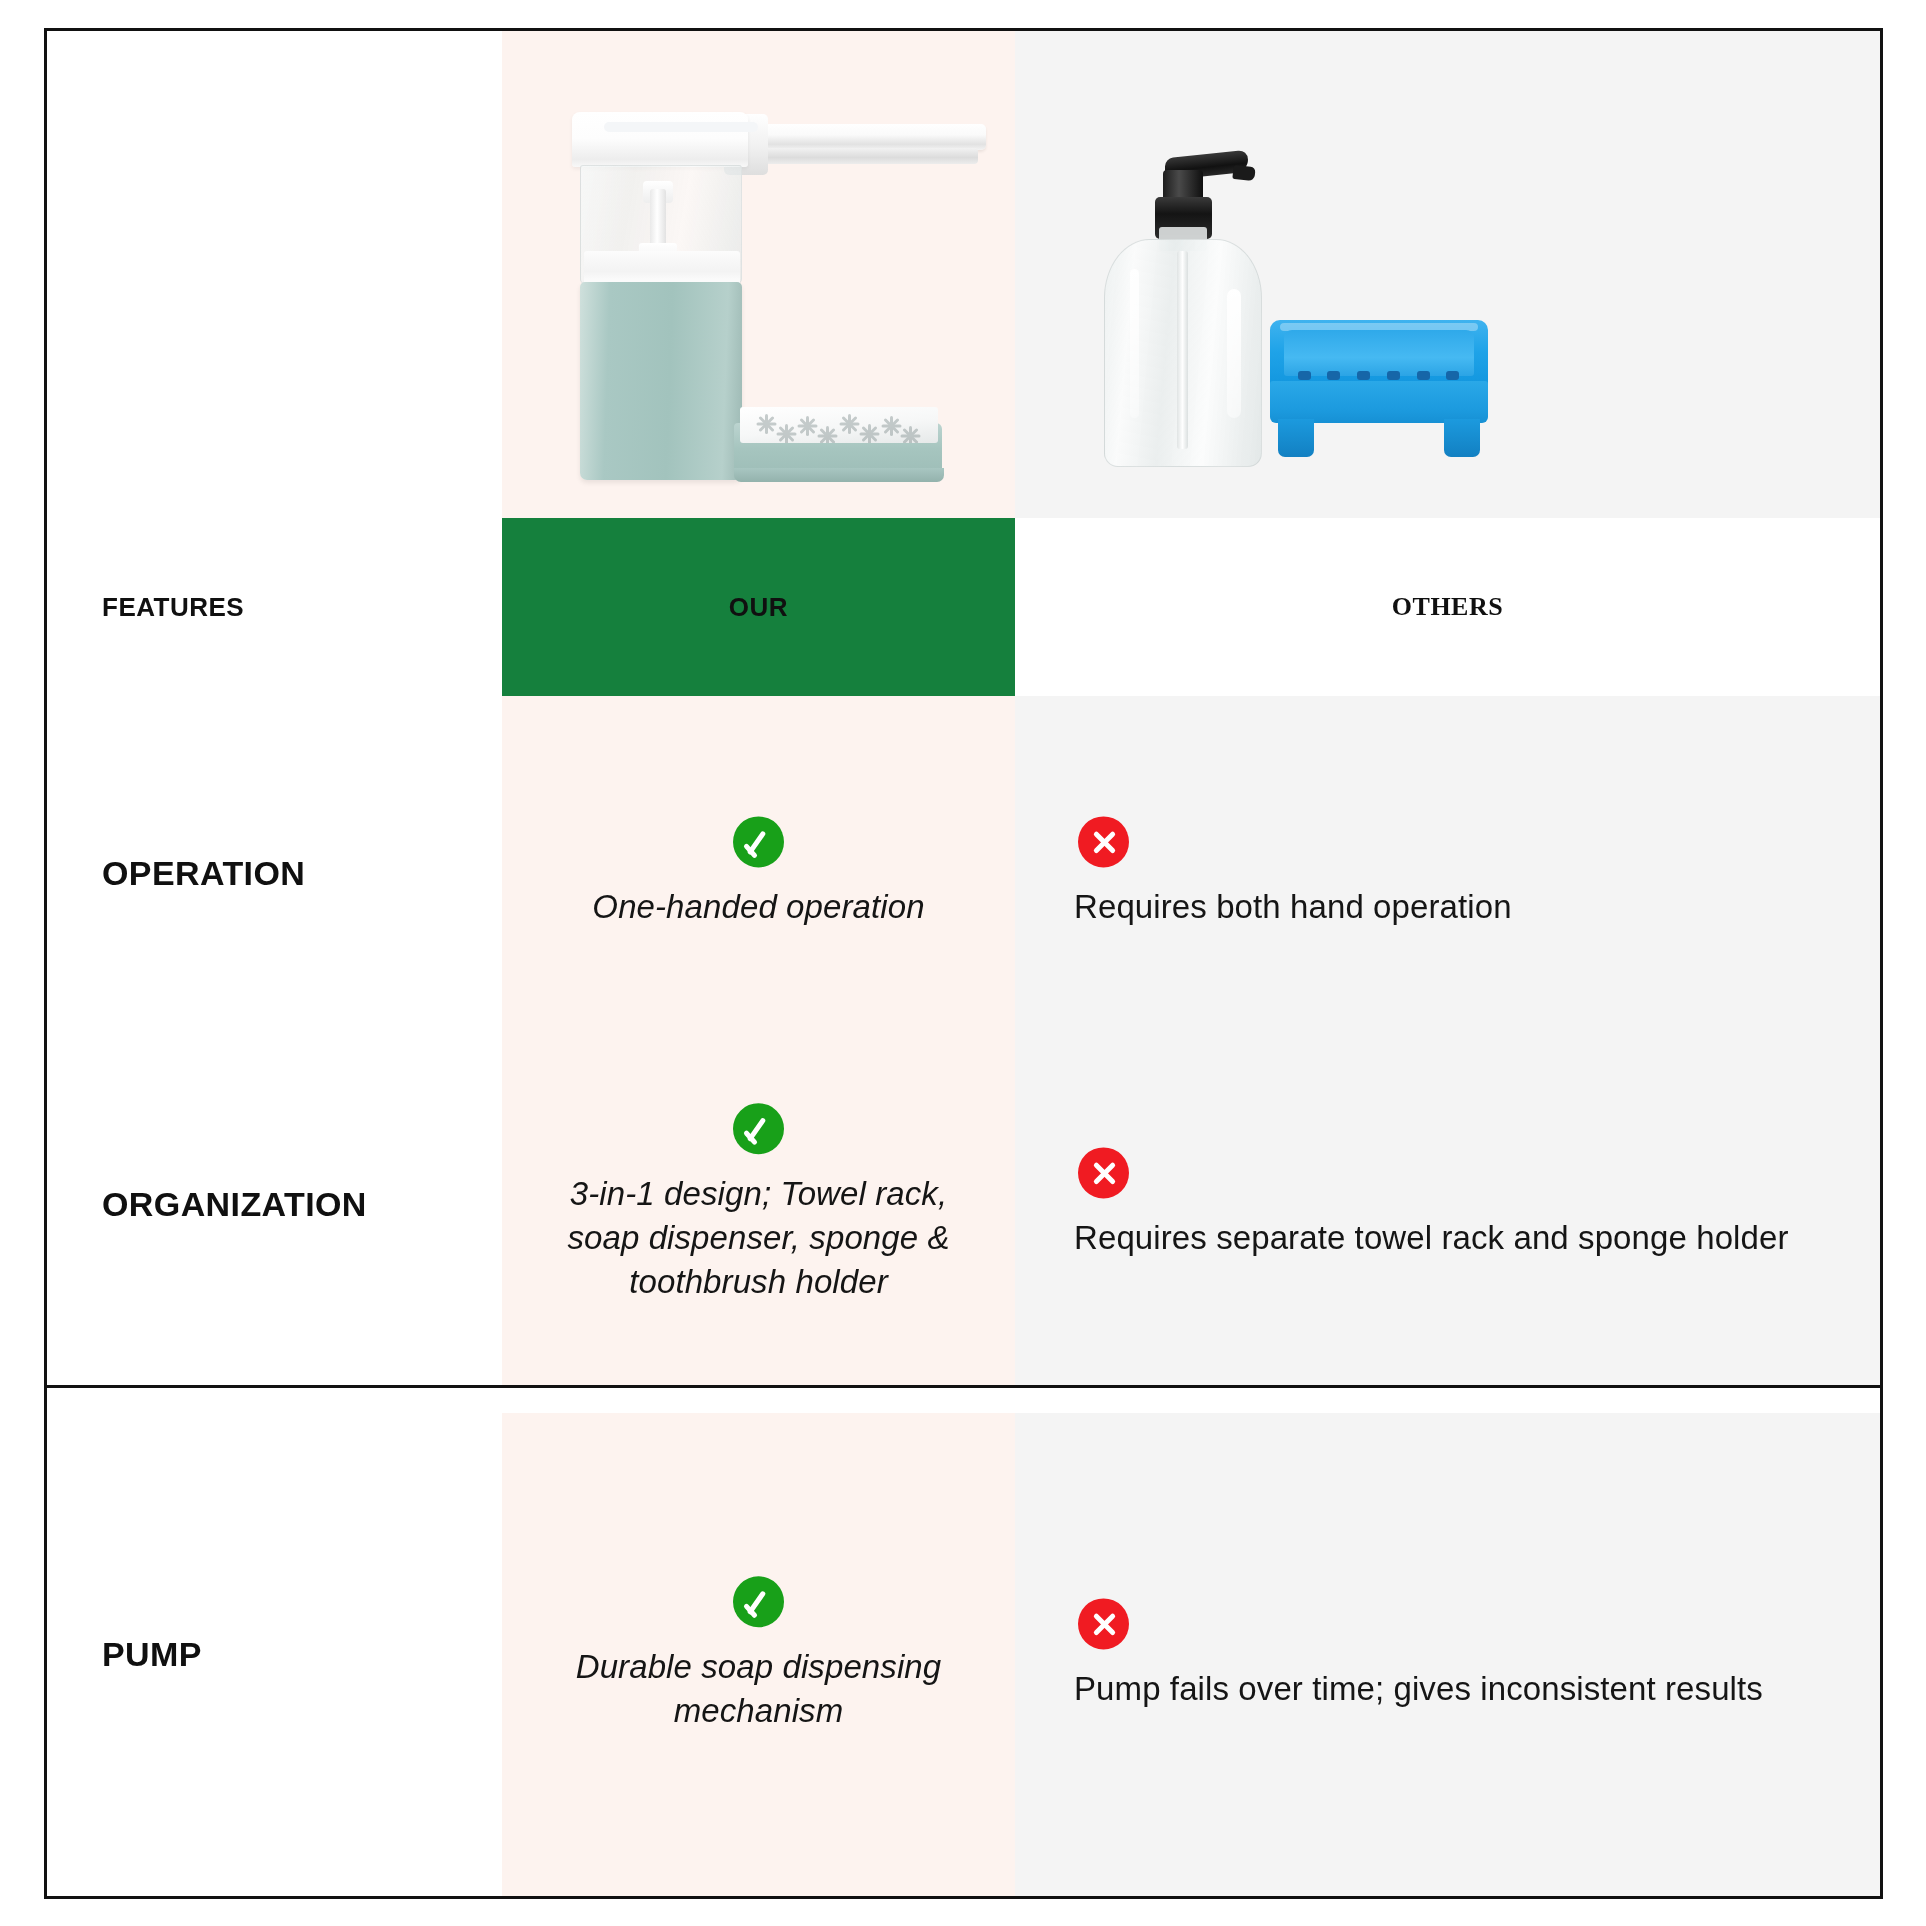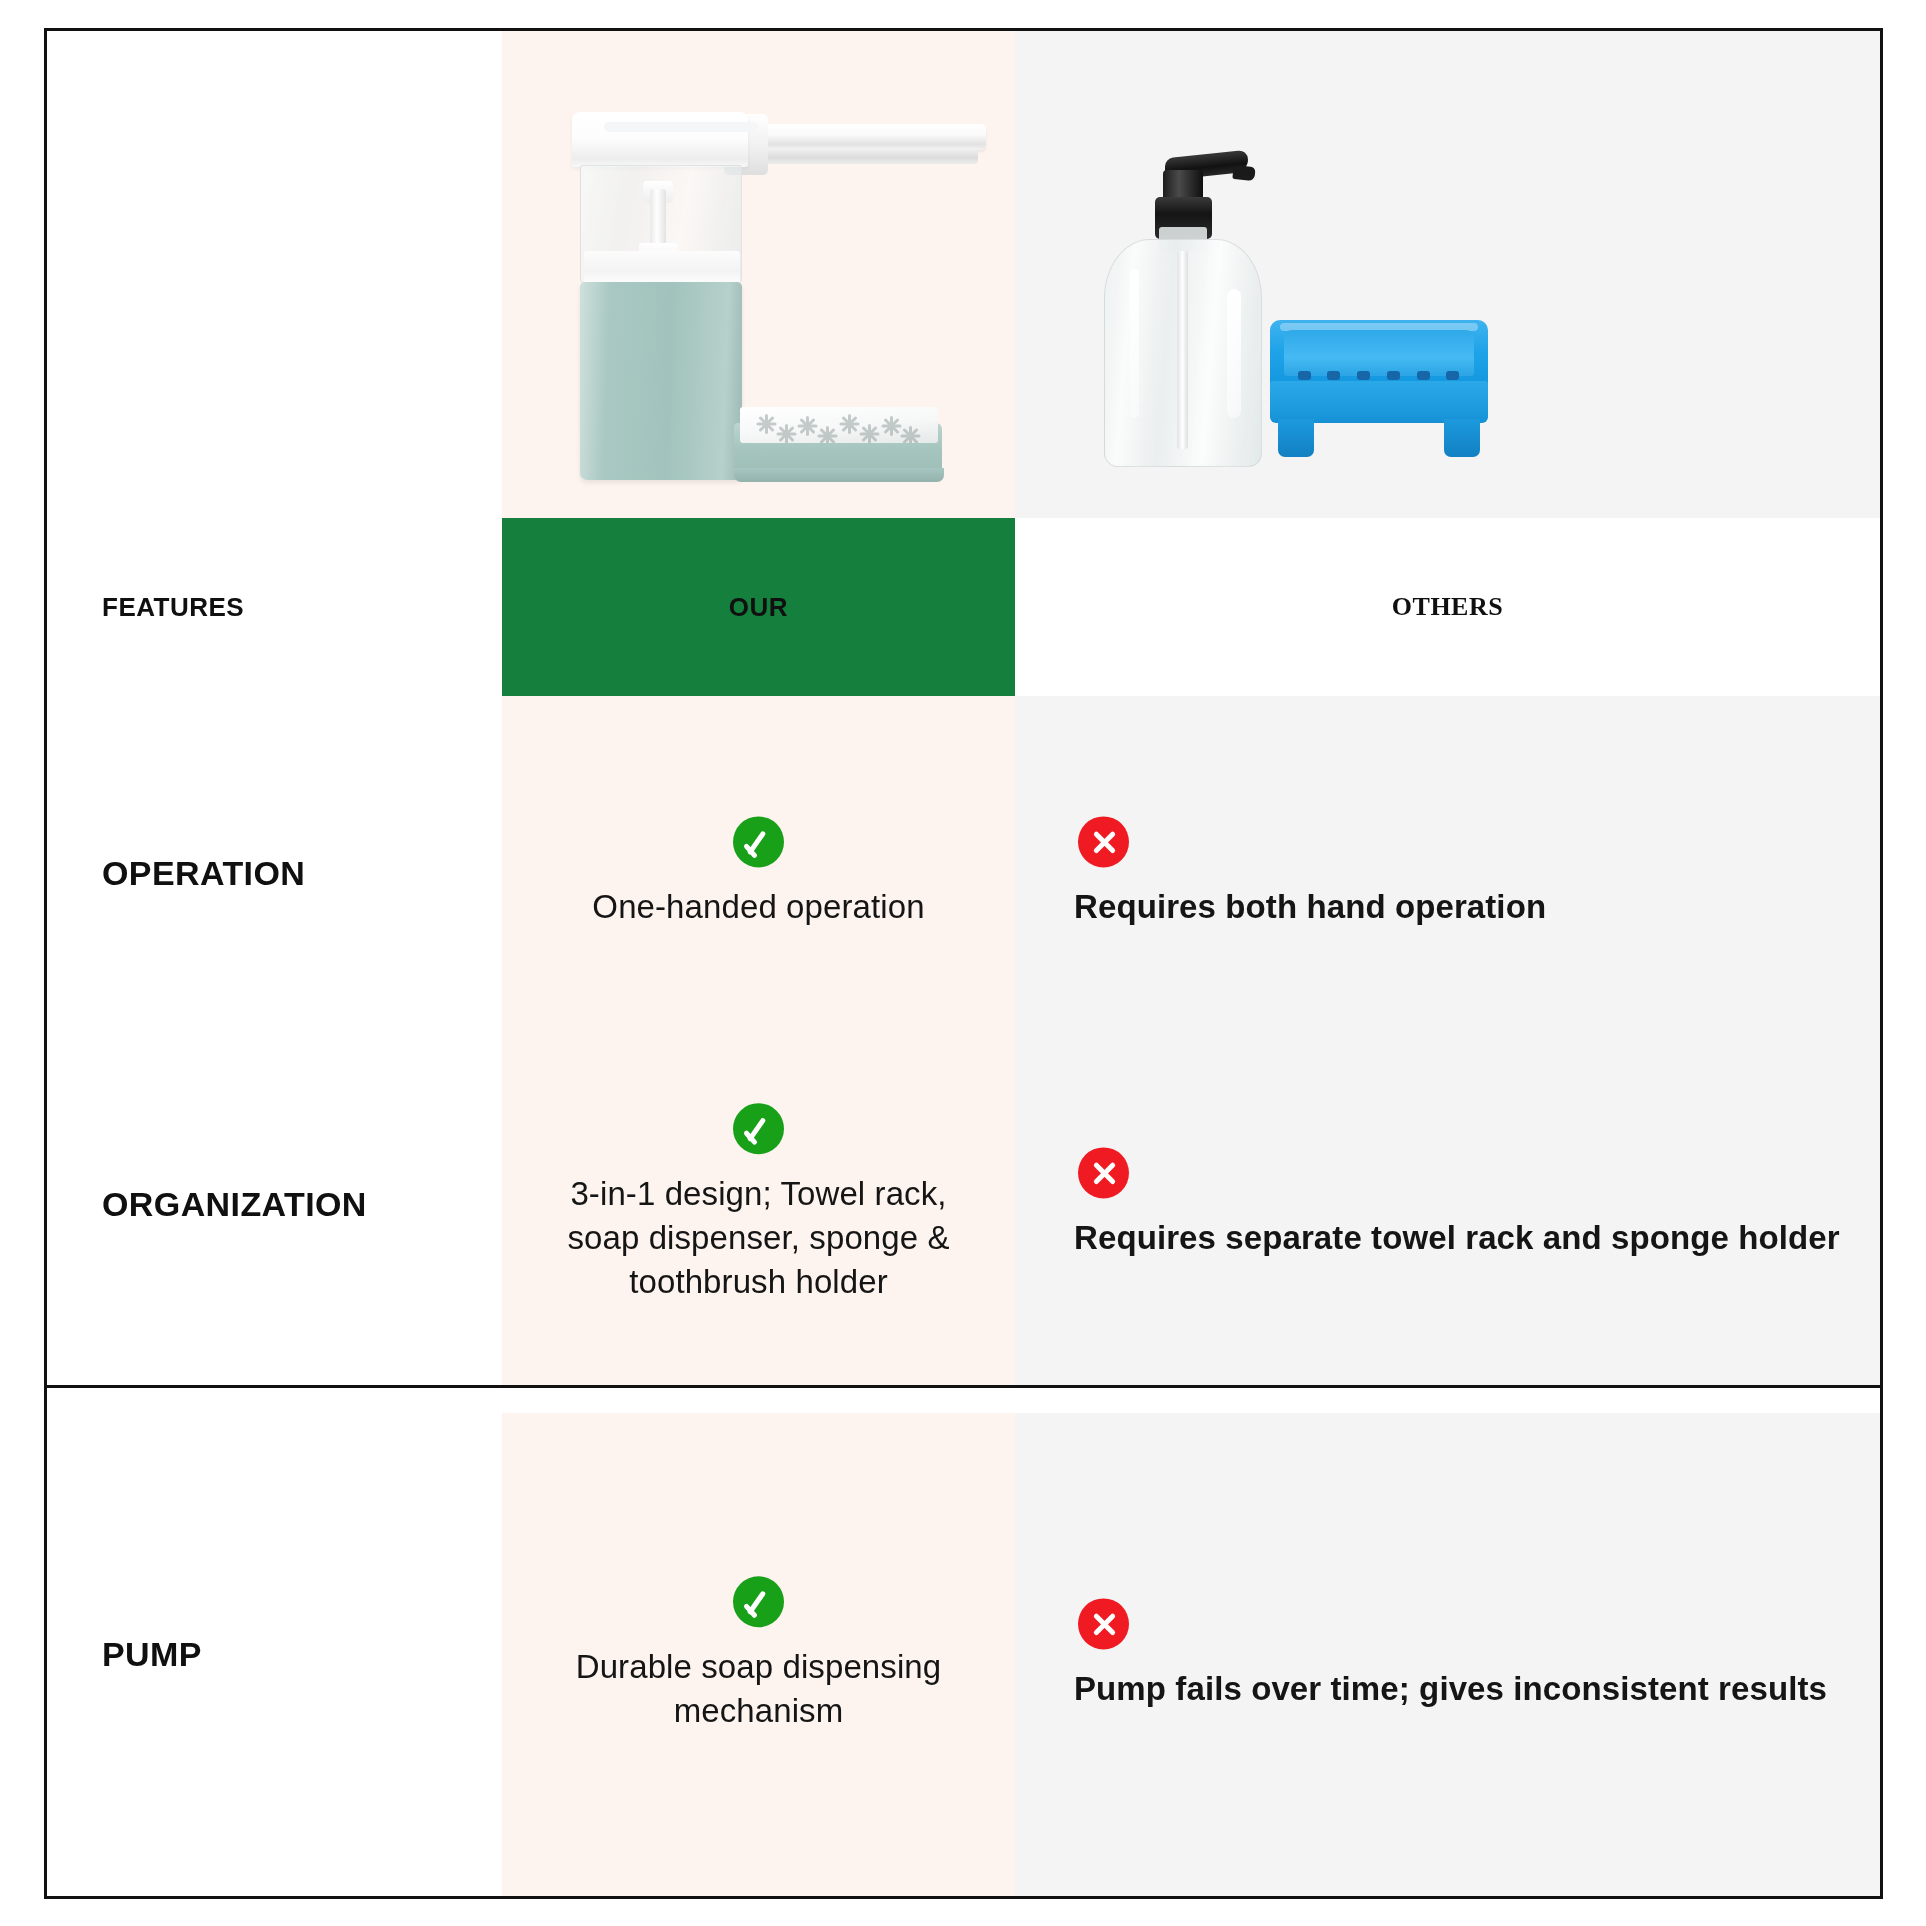--- a/index.html
+++ b/index.html
@@ -461,6 +461,7 @@
     left: 455px;
     width: 513px;
     background: #fdf3ef;
+    font-style: italic;
   }
   .cell-others {
     left: 968px;

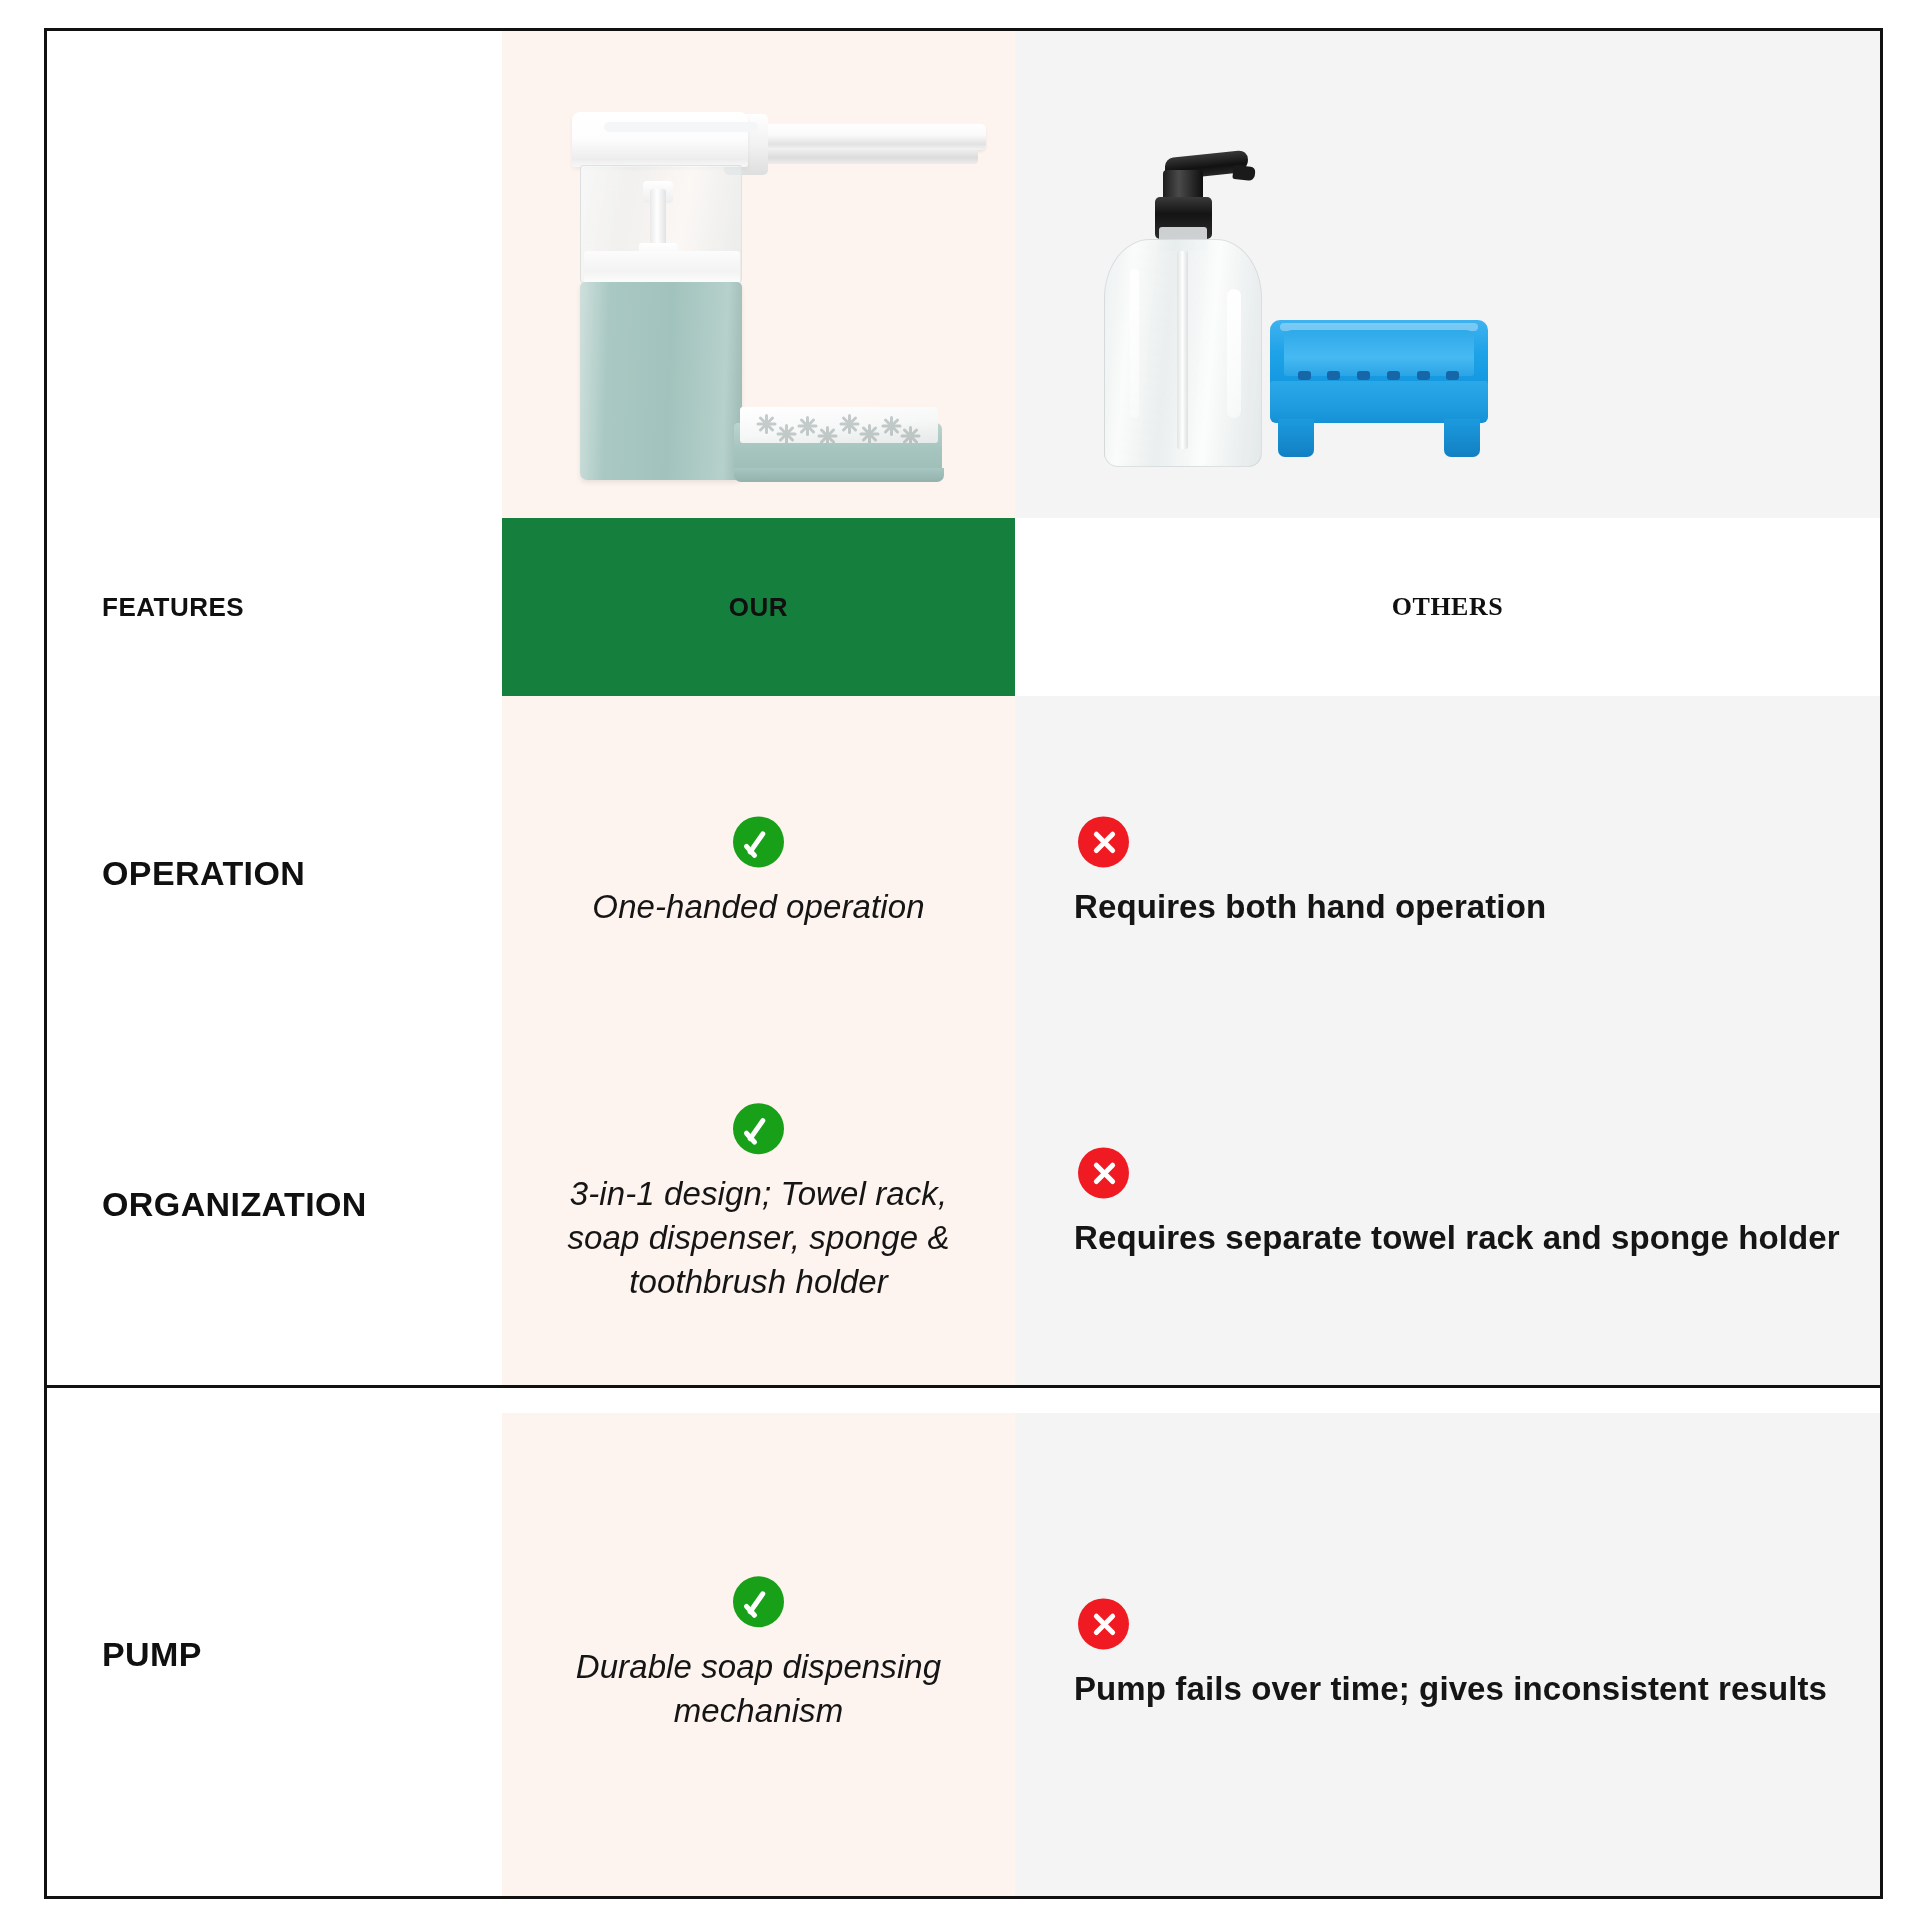--- a/index.html
+++ b/index.html
@@ -486,7 +486,7 @@
     box-sizing: border-box;
   }
   .cell-our .cell-inner { text-align: center; }
-  .cell-others .cell-inner { text-align: left; padding-left: 59px; padding-right: 40px; font-weight: bold; }
+  .cell-others .cell-inner { text-align: left; padding-left: 59px; padding-right: 40px; }
 
   .mark {
     display: inline-block;

